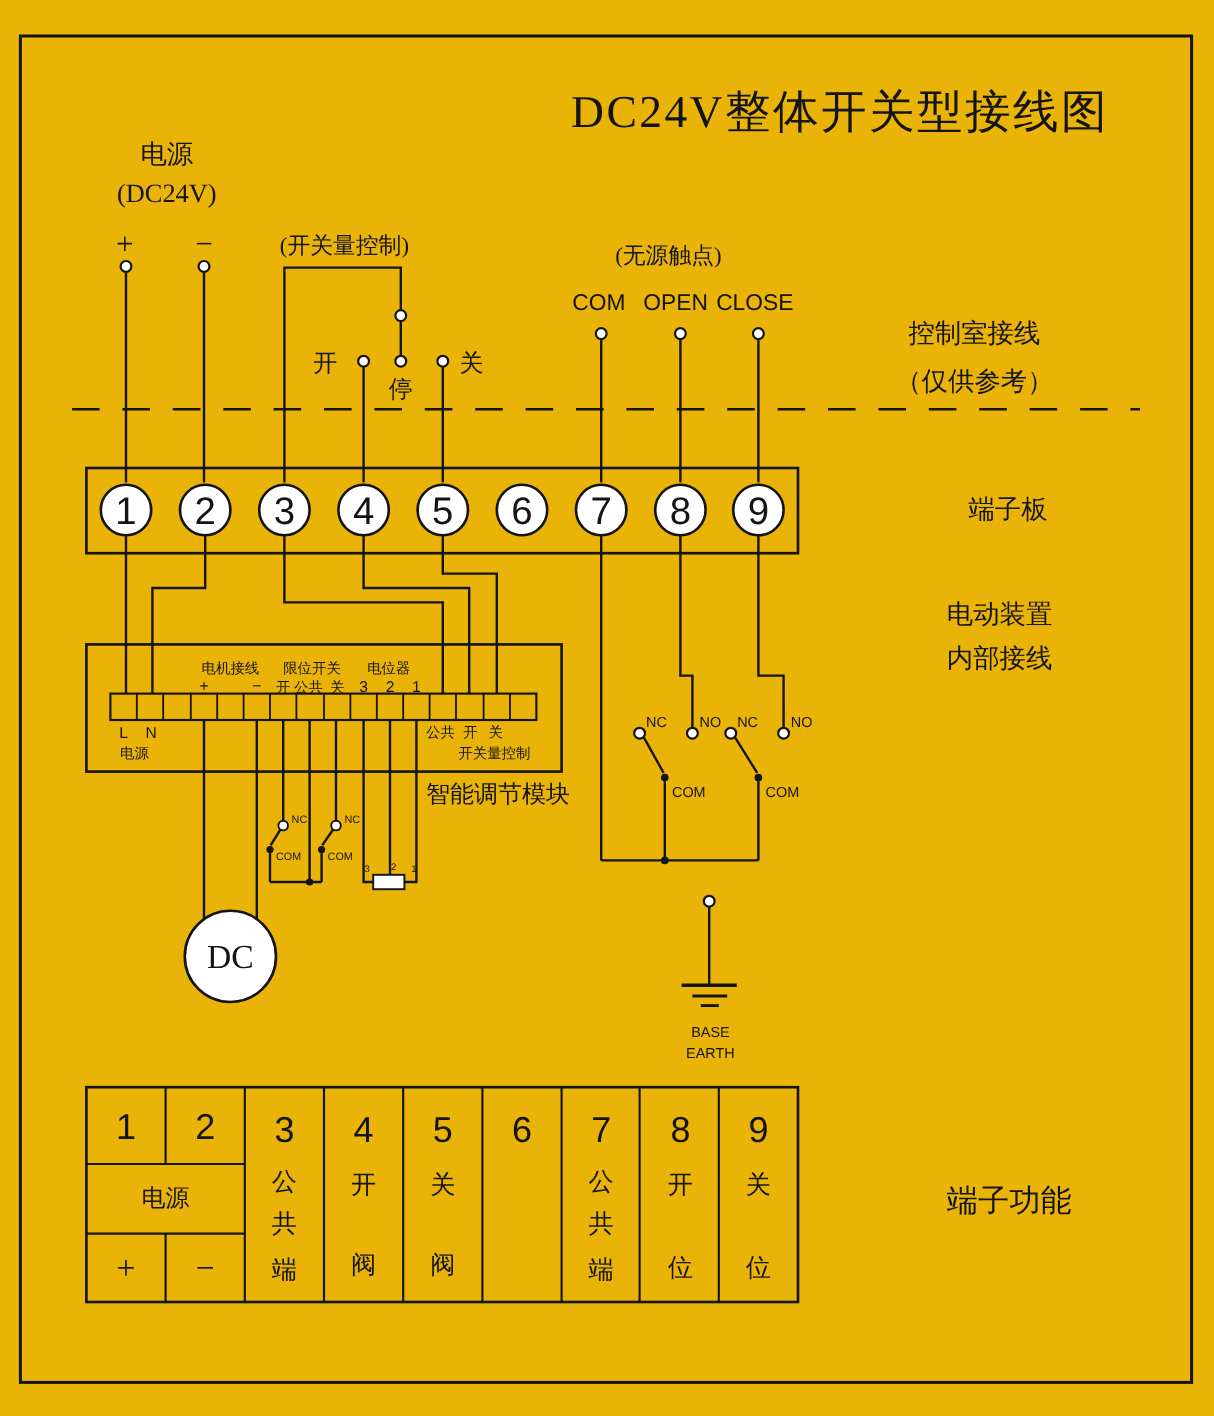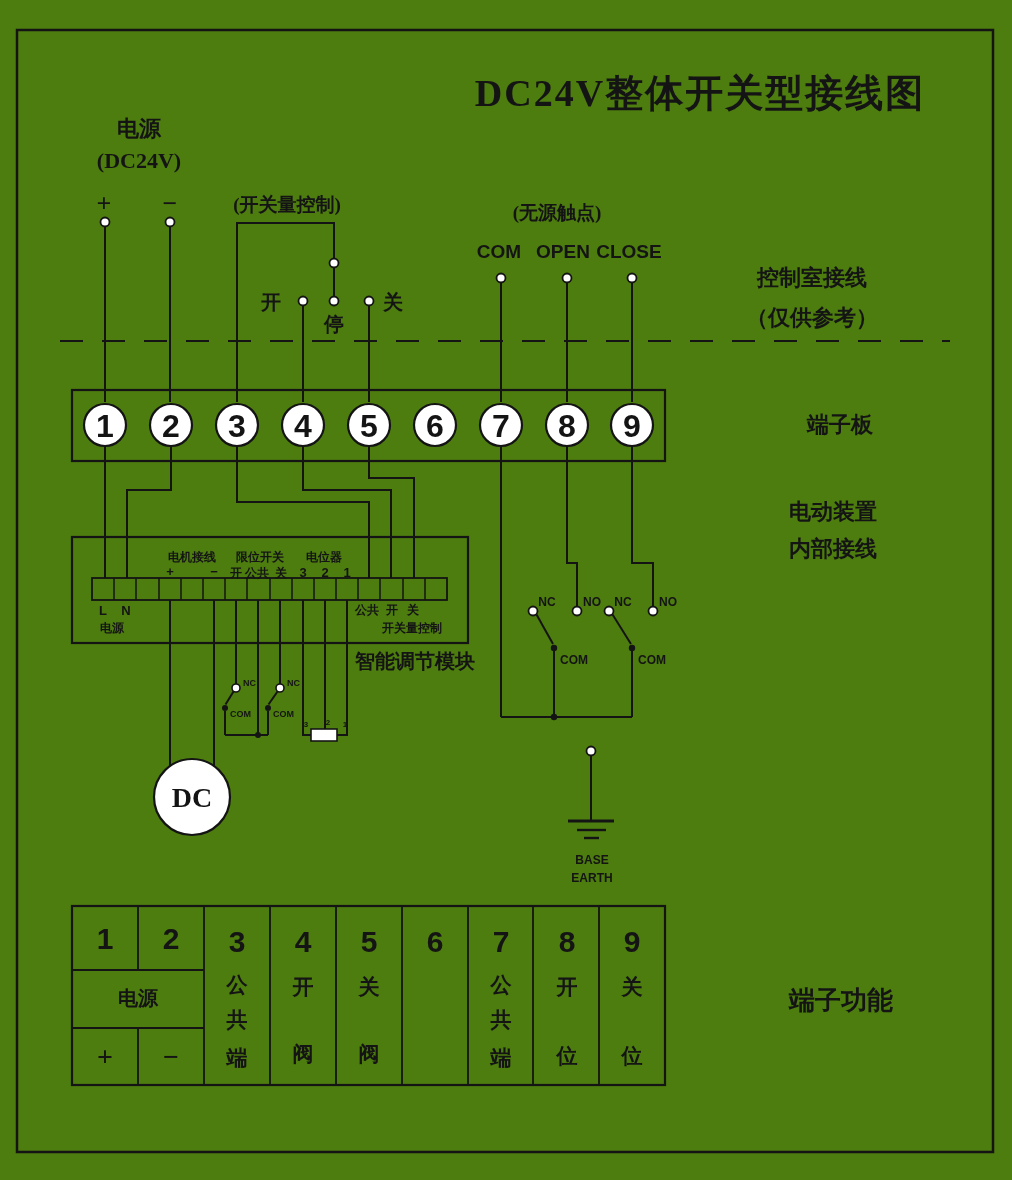--- a/index.html
+++ b/index.html
@@ -3,7 +3,7 @@
 <meta charset="utf-8">
 <style>
   html,body{margin:0;padding:0;background:#ffffff;}
-  .page{position:relative;width:1012px;height:1180px;background:#4d7c0f;overflow:hidden;font-weight:bold;}
+  .page{position:relative;width:1012px;height:1180px;background:#eab308;overflow:hidden;}
   svg{position:absolute;left:0;top:0;}
   .stroke{stroke:#141414;fill:none;}
   .fillw{fill:#ffffff;stroke:#141414;}

